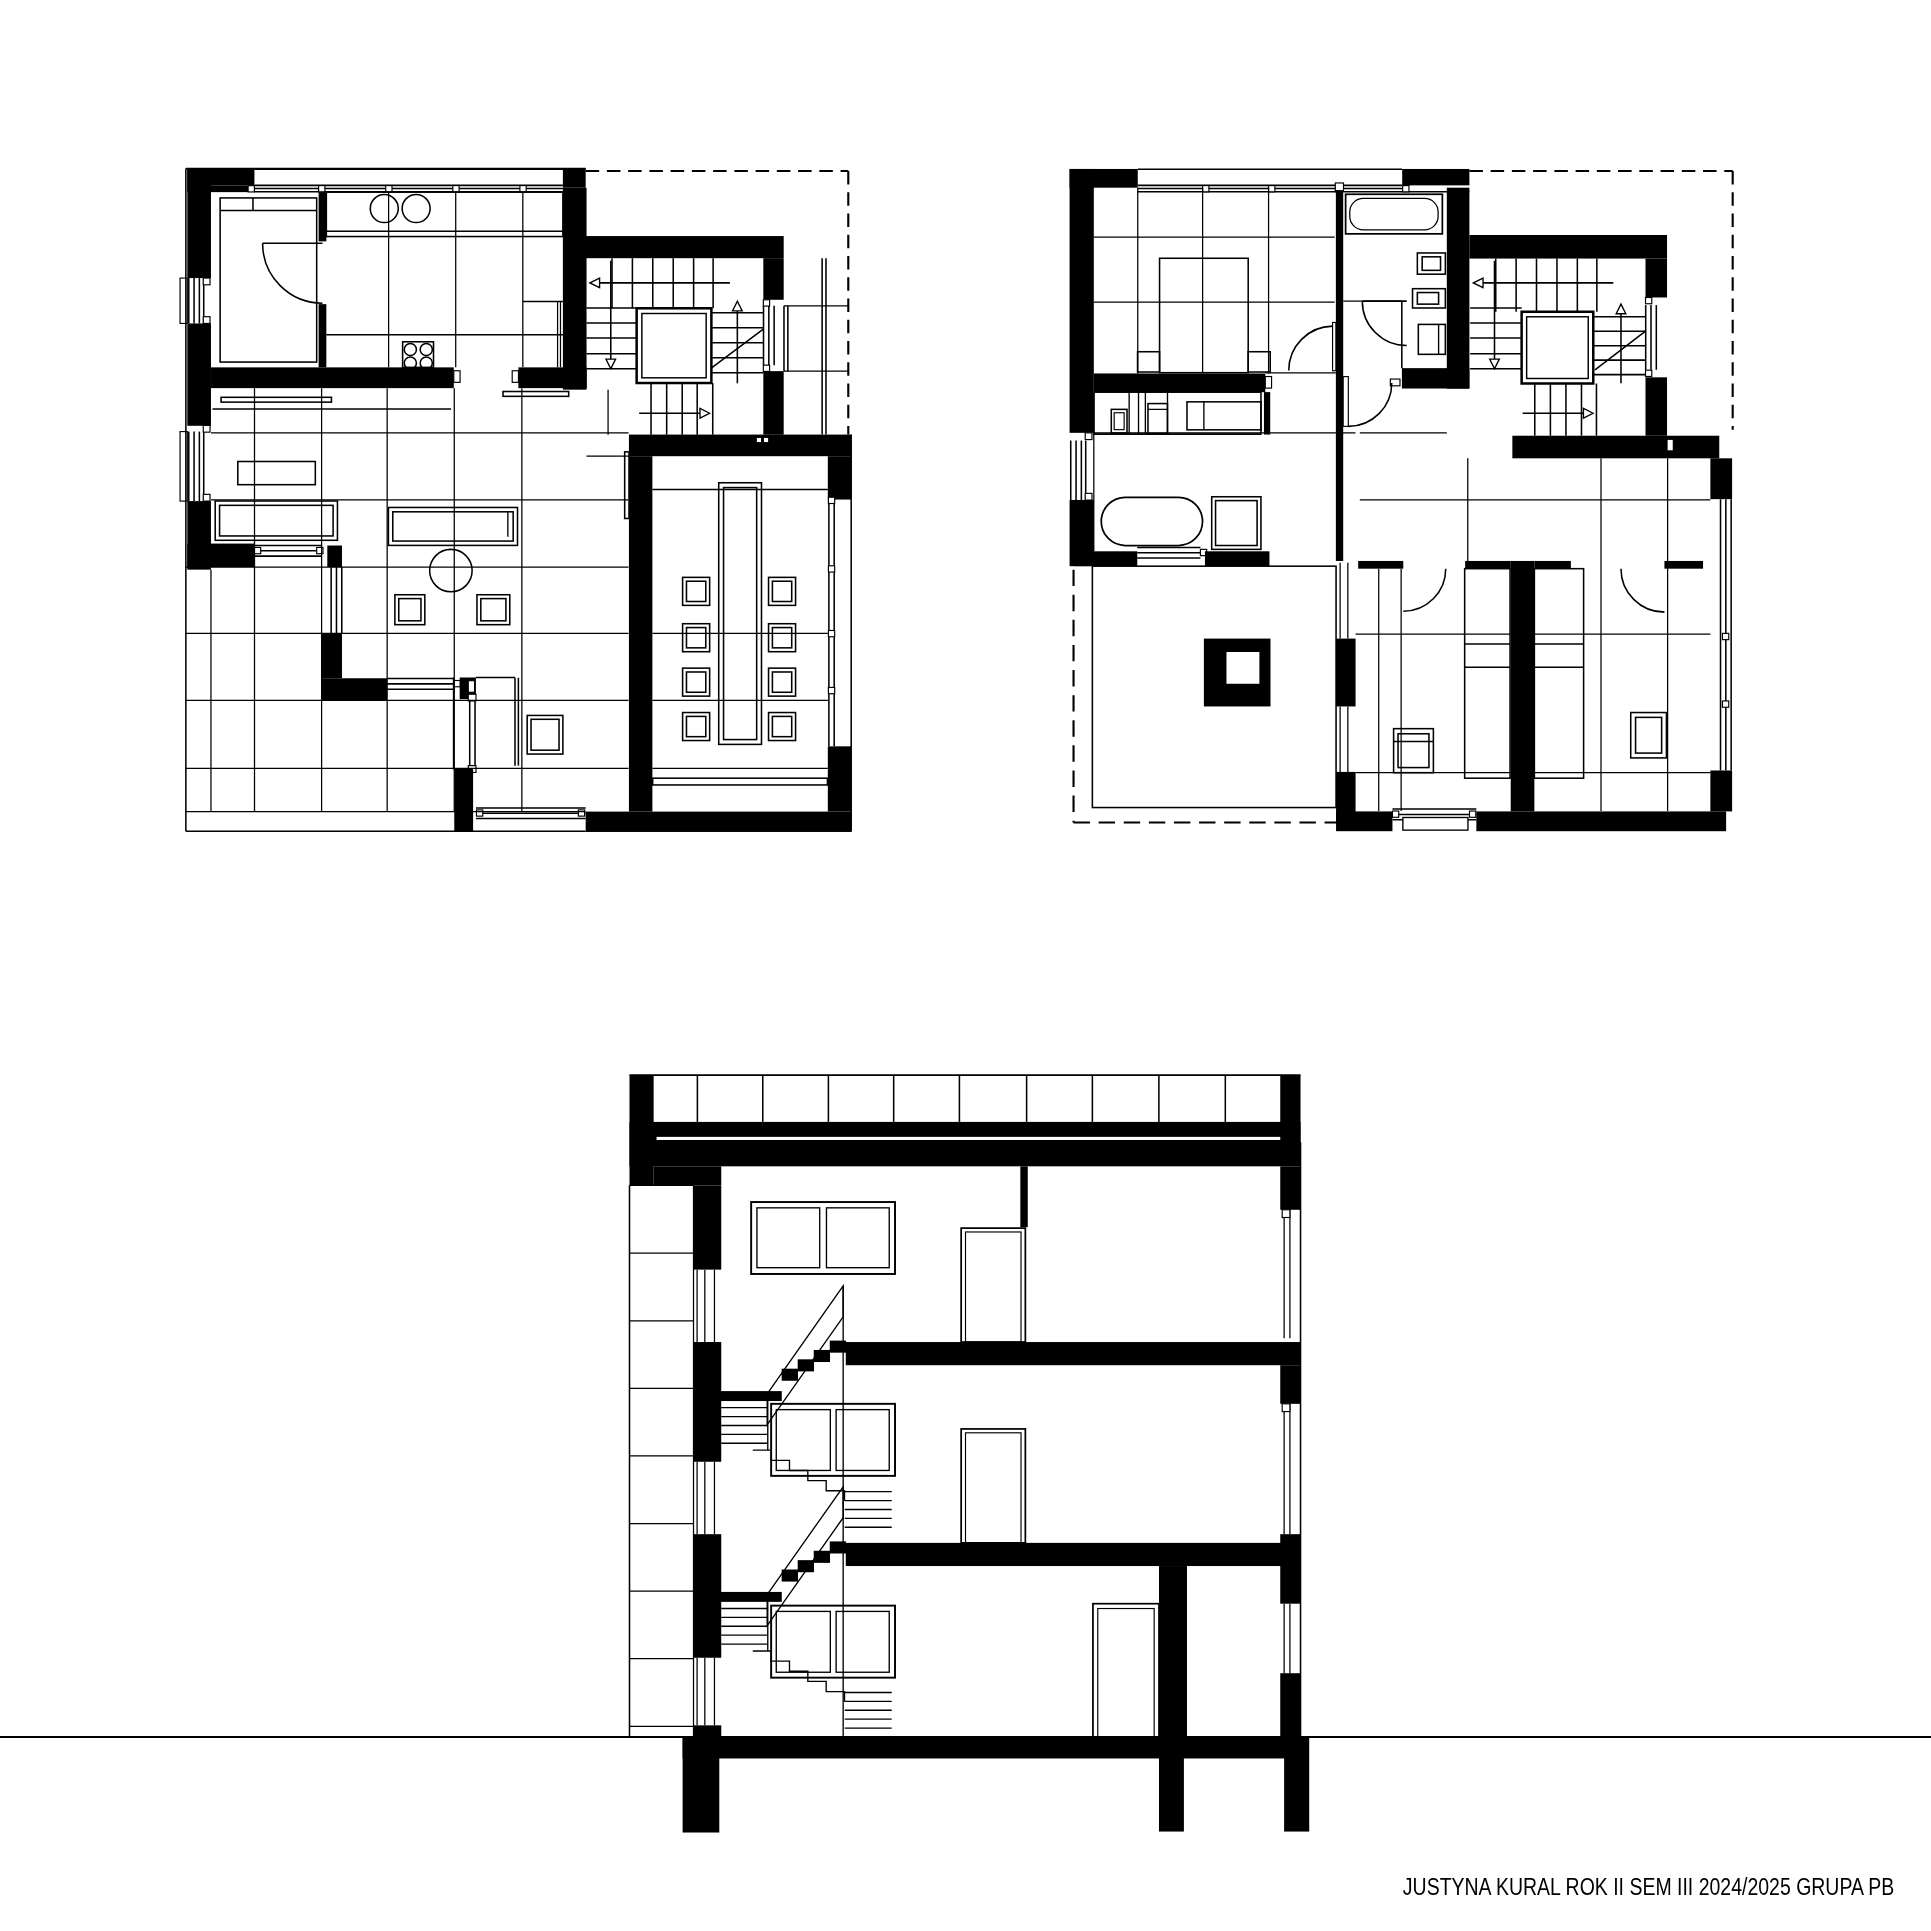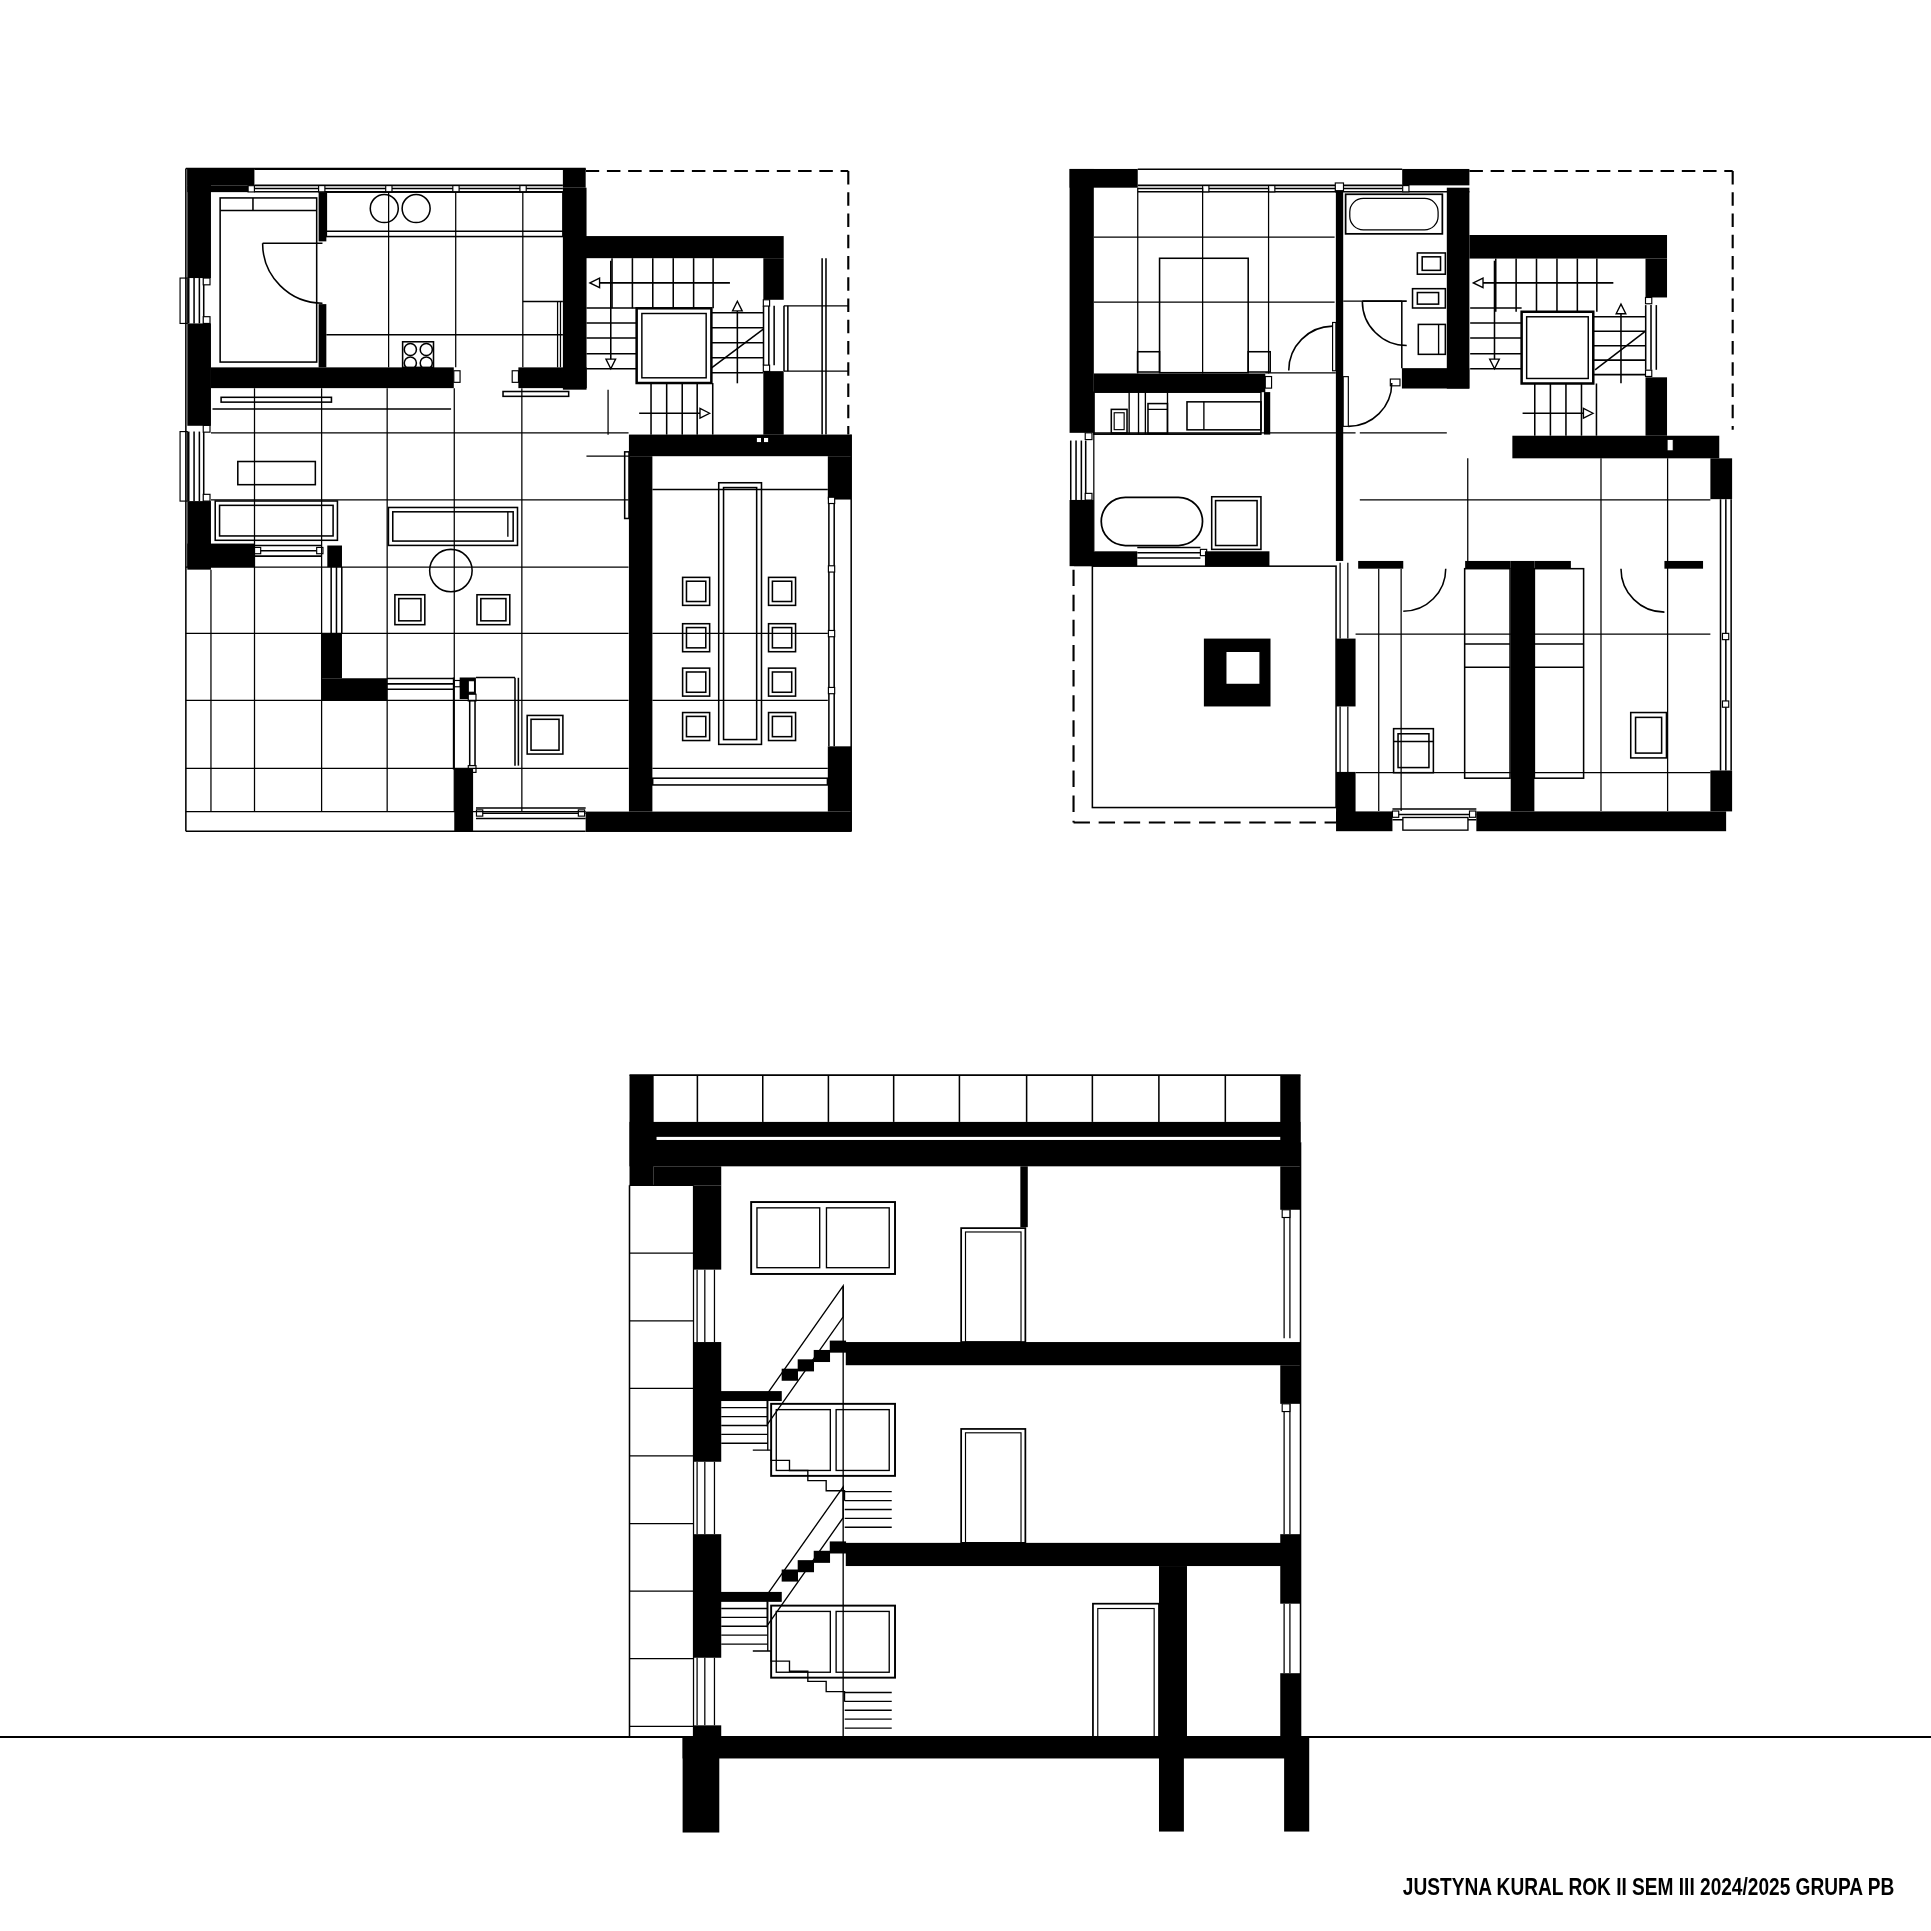--- a/index.html
+++ b/index.html
@@ -3,7 +3,7 @@
 <meta charset="utf-8">
 <style>
 html,body{margin:0;padding:0;background:#fff;}
-#page{position:relative;width:1931px;height:1931px;background:#fff;font-family:"Liberation Sans",sans-serif;font-weight:bold;}
+#page{position:relative;width:1931px;height:1931px;background:#fff;font-family:"Liberation Sans",sans-serif;}
 </style>
 </head>
 <body>

